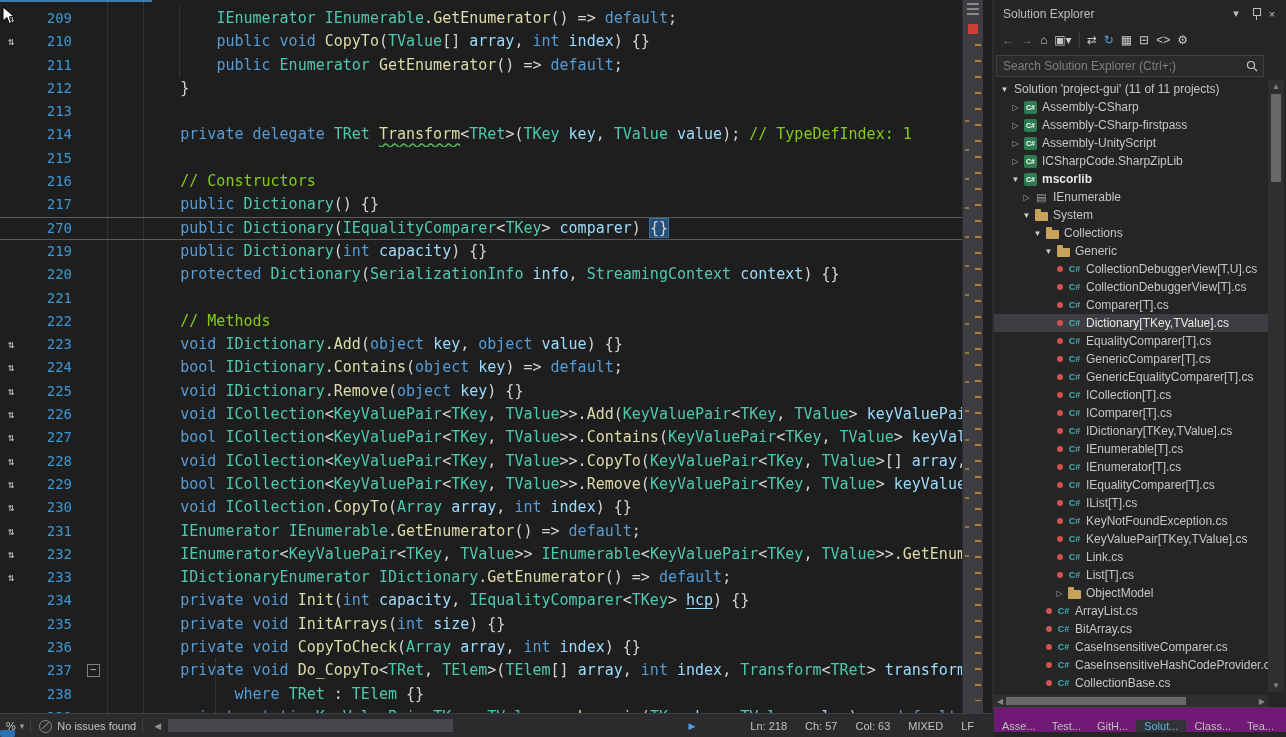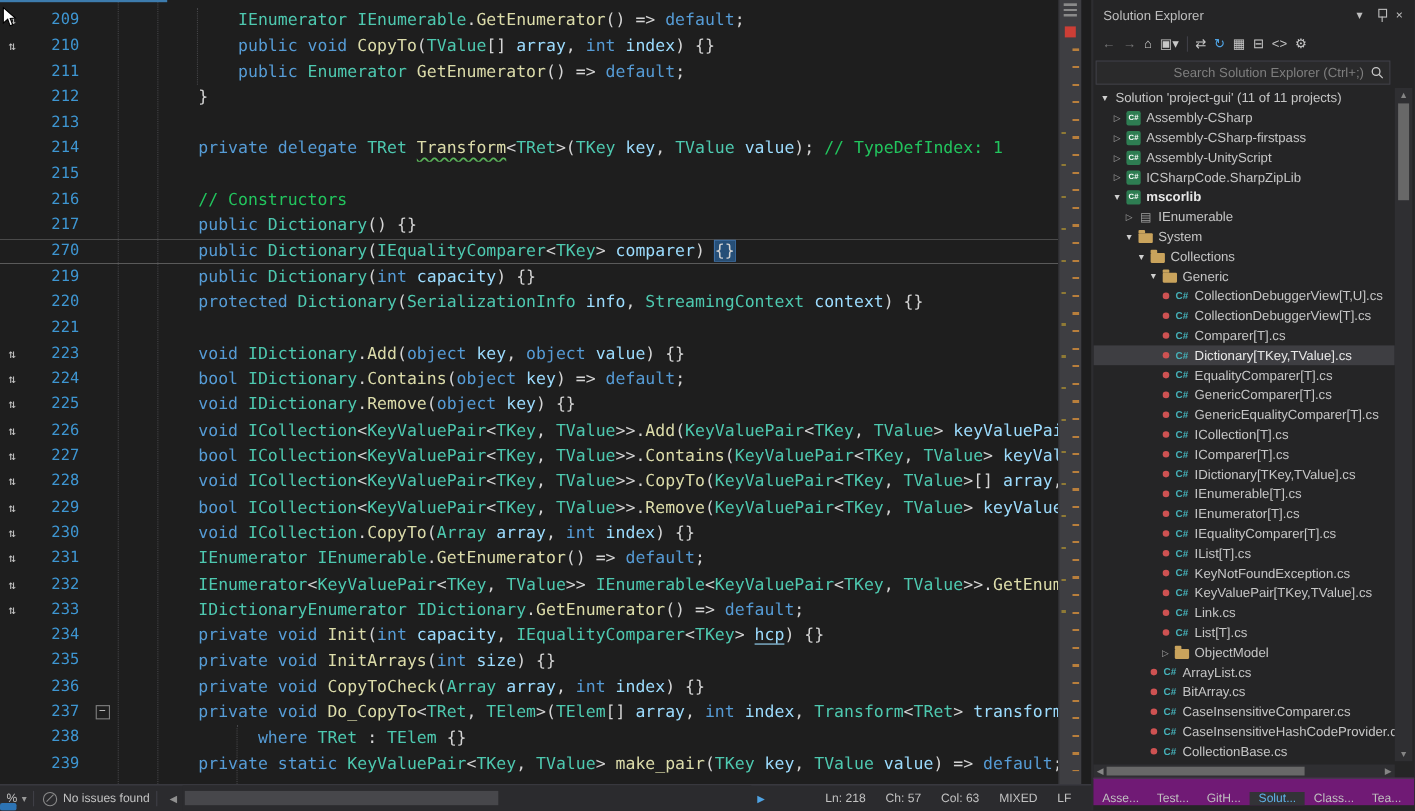--- a/index.html
+++ b/index.html
@@ -61,7 +61,7 @@
   .tico.blue{color:#4FA3E3;}
   .vsep{width:1px;height:14px;background:#3F3F46;}
   #sx-search{position:absolute;left:2px;top:55px;width:268px;height:22px;background:#2A2A2B;border:1px solid #3F3F46;display:flex;align-items:center;box-sizing:border-box;}
-  #sx-search input{flex:1;background:transparent;border:none;outline:none;color:#CFCFCF;font-size:12px;padding:0 6px;font-family:"Liberation Sans",sans-serif;text-align:right;}
+  #sx-search input{flex:1;background:transparent;border:none;outline:none;color:#CFCFCF;font-size:12px;padding:0 6px;font-family:"Liberation Sans",sans-serif;}
   #sx-search input::placeholder{color:#7F7F7F;}
   #sx-search svg{margin-right:5px;}
   #sx-tree{position:absolute;left:0;top:80px;width:274px;height:612px;overflow:hidden;}

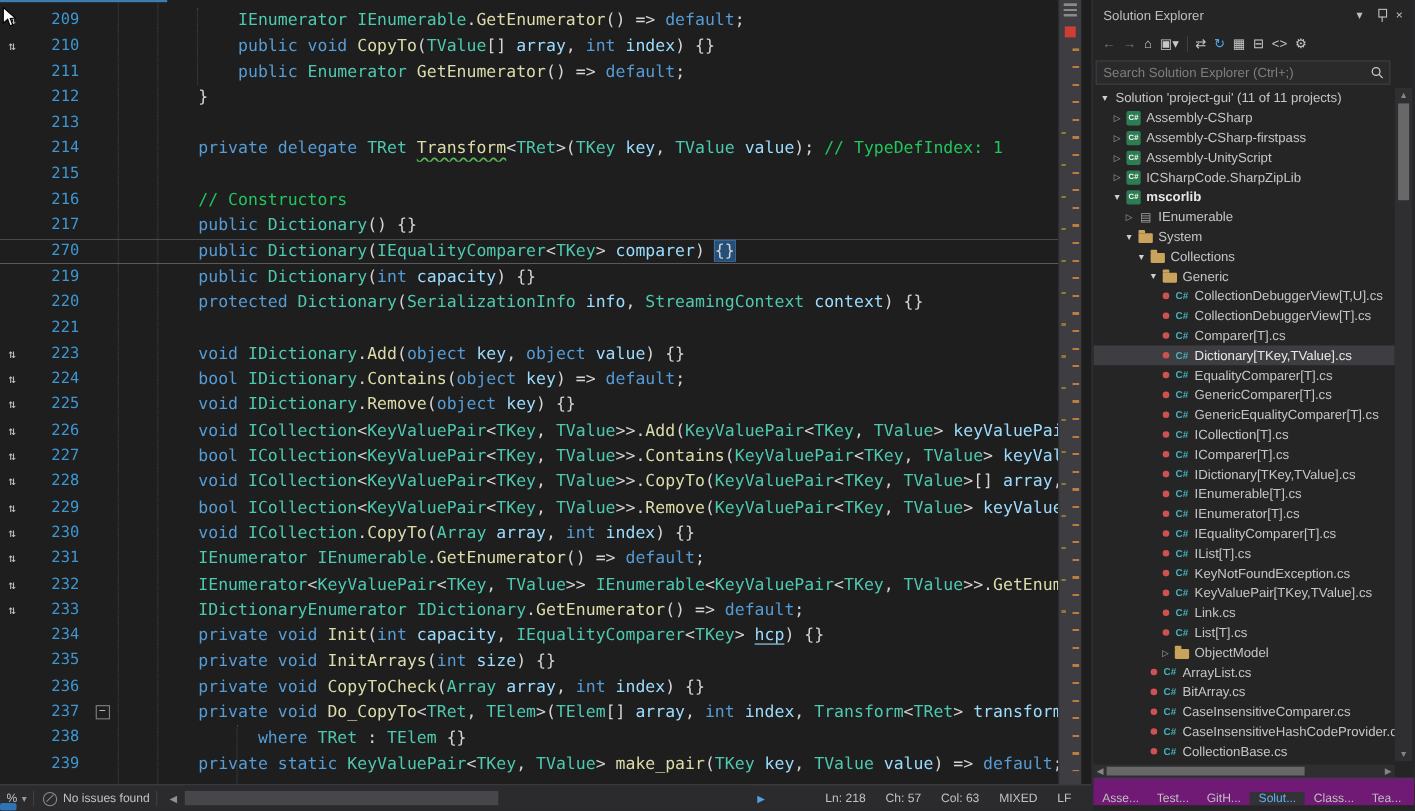--- a/index.html
+++ b/index.html
@@ -16,7 +16,7 @@
   .foldbox{display:block;width:11px;height:11px;margin:0 auto;border:1px solid #808080;color:#C8C8C8;font-size:10px;line-height:10px;text-align:center;background:#1E1E1E;}
   .codeln{flex:1;white-space:pre;overflow:hidden;padding-left:2px;}
   .codeln .k{color:#569CD6}.codeln .t{color:#4EC9B0}.codeln .m{color:#DCDCAA}
-  .codeln .p{color:#9CDCFE}.codeln .o{color:#D4D4D4}.codeln .c{color:#22c55e}.codeln .d{color:#DCDCDC}
+  .codeln .p{color:#9CDCFE}.codeln .o{color:#D4D4D4}.codeln .c{color:#84cc16}.codeln .d{color:#DCDCDC}
   .codeln .sq{text-decoration:underline wavy #5BB75B;text-underline-offset:3px;}
   .codeln .u{text-decoration:underline solid #9CDCFE;text-underline-offset:3px;}
   .codeln .sel{background:#264F78;outline:1px solid #3B6EA5;}

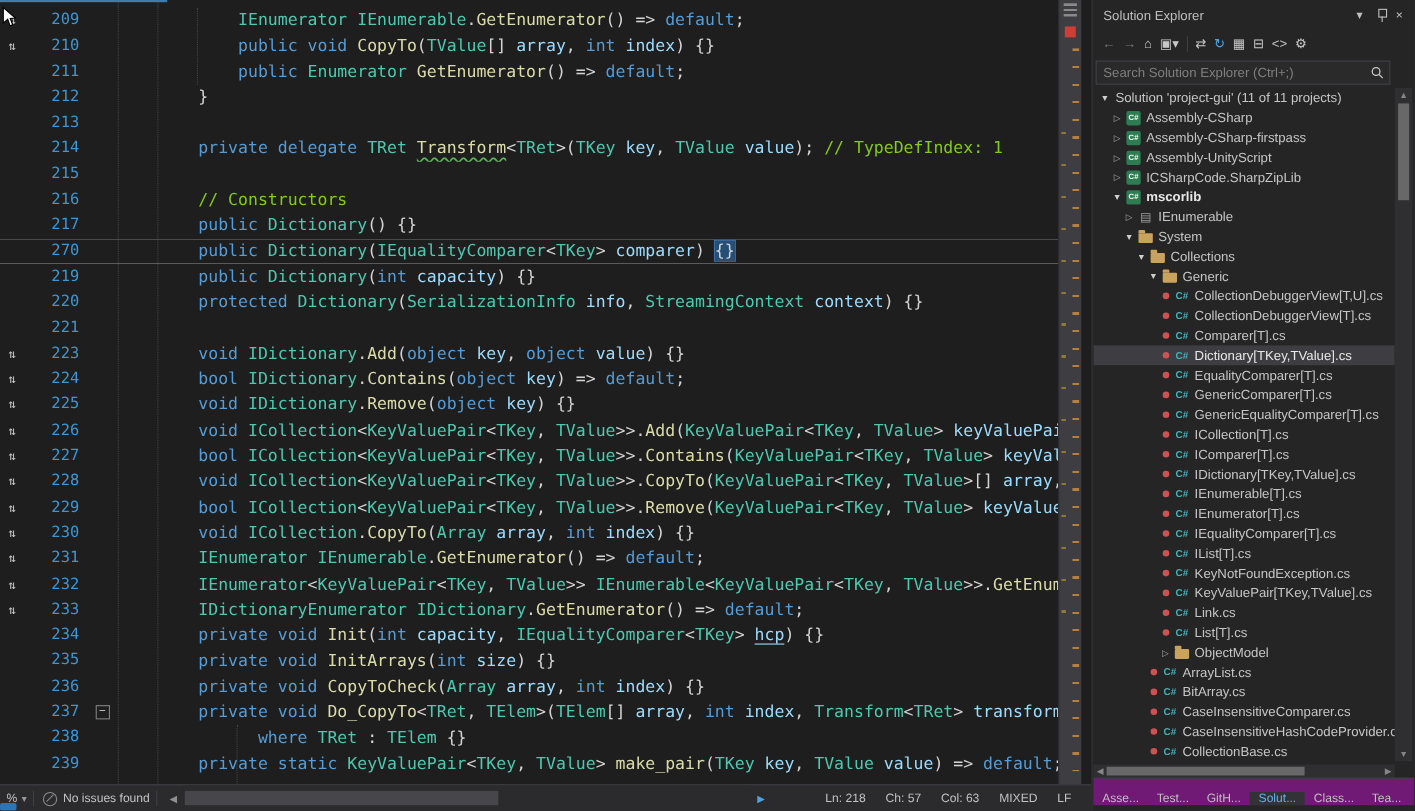--- a/index.html
+++ b/index.html
@@ -178,6 +178,12 @@
           <span class="codeln"></span>
         </div>
         <div class="crow">
+          <span class="gl"></span>
+          <span class="lnn">222</span>
+          <span class="foldc"></span>
+          <span class="codeln"><span class="d">        </span><span class="c">// Methods</span></span>
+        </div>
+        <div class="crow">
           <span class="gl">⇅</span>
           <span class="lnn">223</span>
           <span class="foldc"></span>

